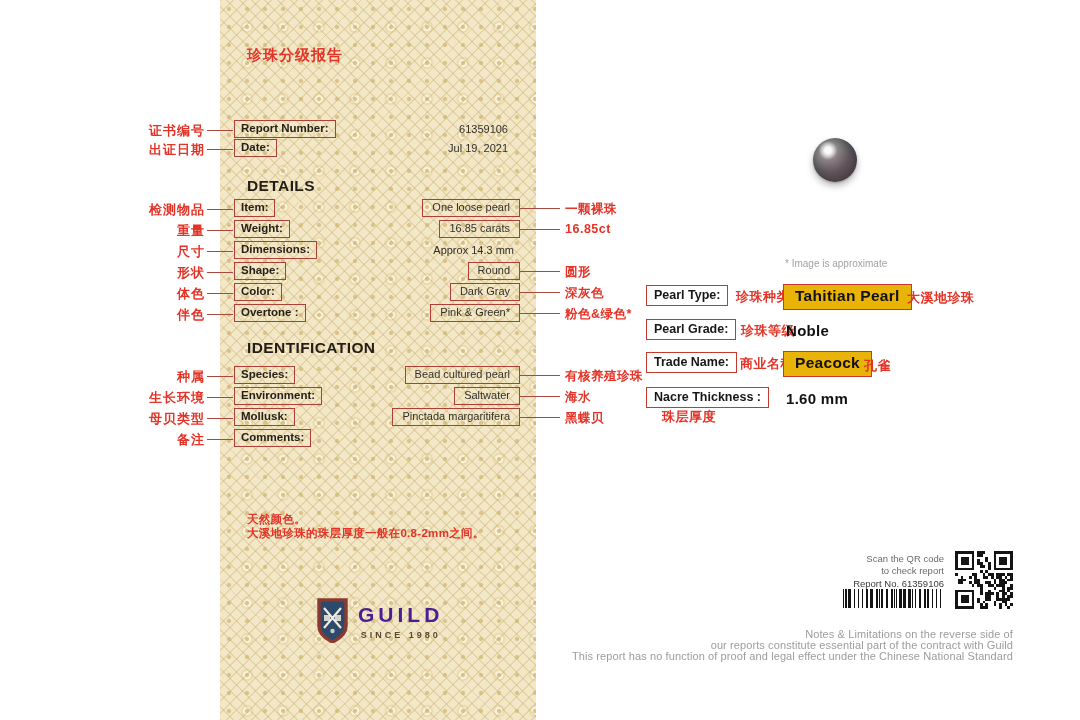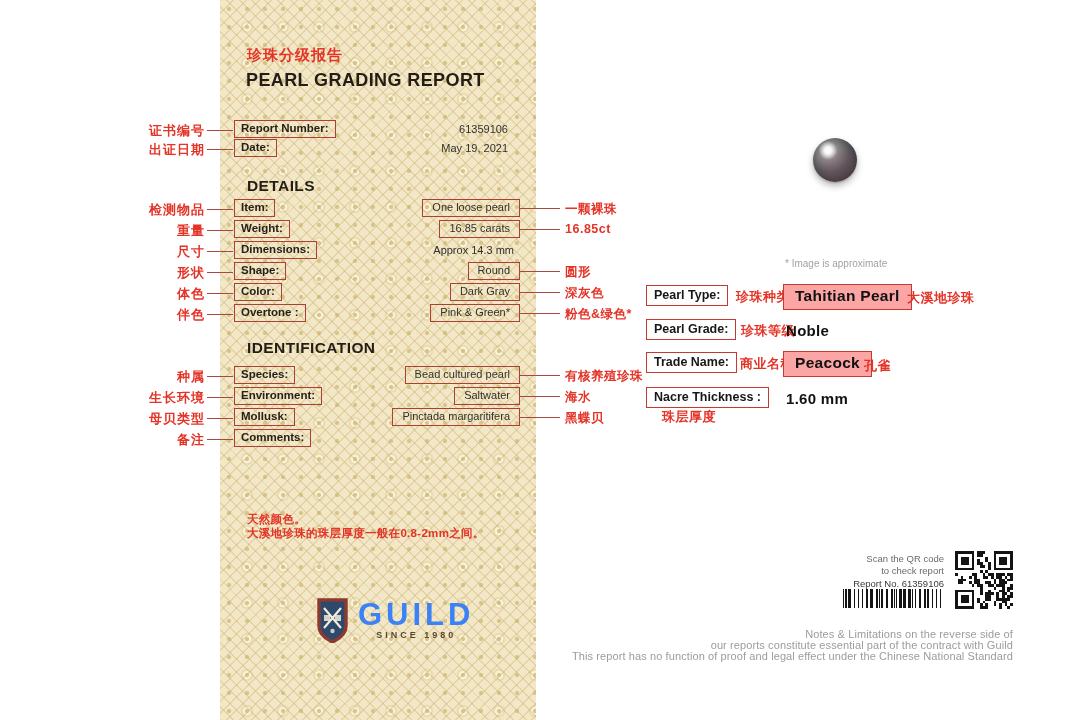--- a/index.html
+++ b/index.html
@@ -70,7 +70,6 @@
   <div class="cert-bg"></div>
 
   <div class="t-cn cn">珍珠分级报告</div>
-  <div class="t-en">PEARL GRADING REPORT</div>
 
   <div class="lbox" style="top:120px">Report Number:</div>
   <div class="hval" style="top:123px">61359106</div>

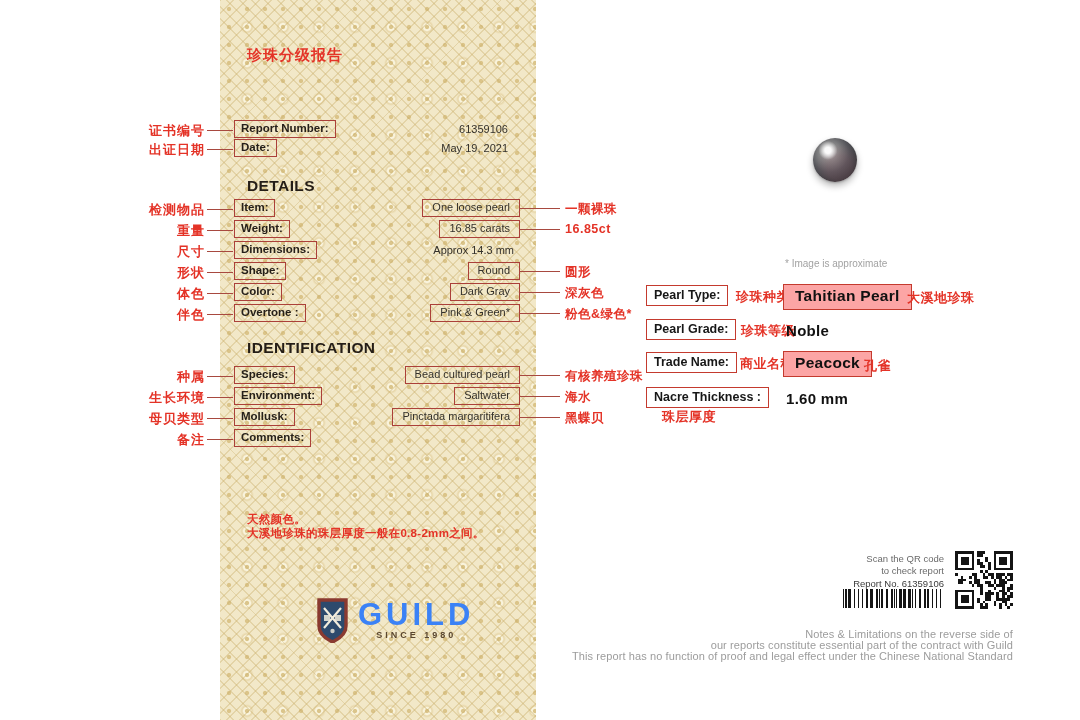--- a/index.html
+++ b/index.html
@@ -74,7 +74,7 @@
   <div class="lbox" style="top:120px">Report Number:</div>
   <div class="hval" style="top:123px">61359106</div>
   <div class="lbox" style="top:139px">Date:</div>
-  <div class="hval" style="top:142px">May 19, 2021</div>
+  <div class="hval" style="top:142px">Jul 19, 2021</div>
 
   <div class="leftlbl cn" style="top:122px">证书编号</div>
     <div class="lline" style="top:130px"></div>

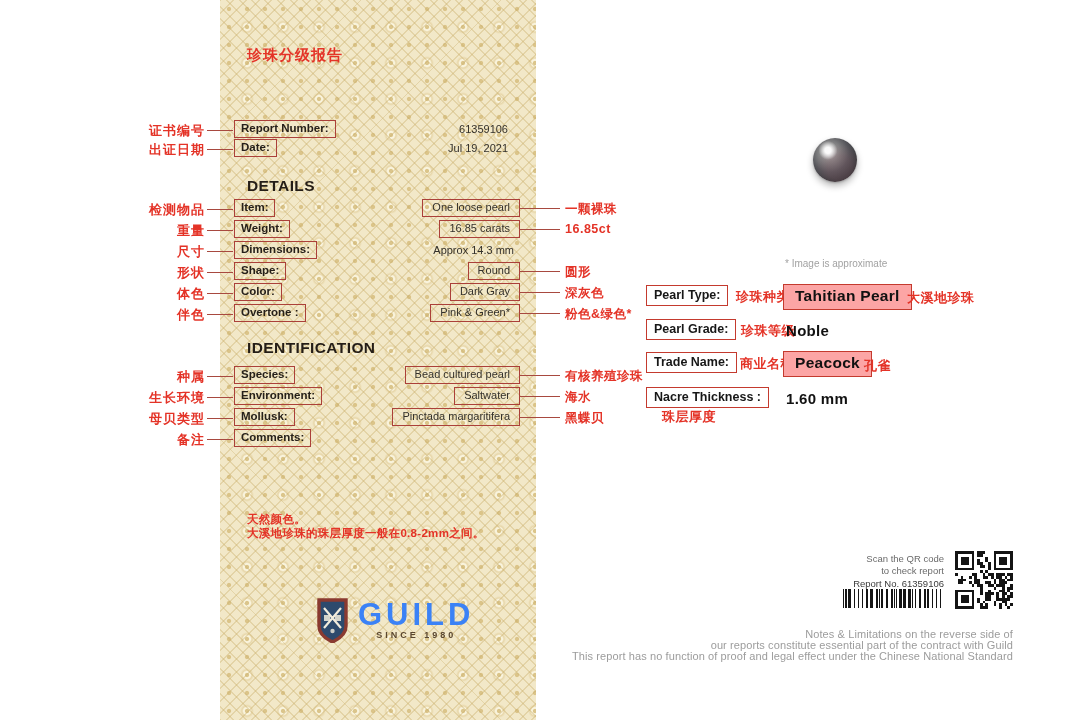--- a/index.html
+++ b/index.html
@@ -51,7 +51,7 @@
   .img-note{position:absolute;left:785px;top:258px;font-size:10px;color:#a2a2a2;}
   
   .rlbox{position:absolute;border:1.8px solid #c43a2e;background:#fff;font-weight:bold;font-size:12.5px;color:#171717;padding:2px 7px 3px;white-space:nowrap;}
-  .rvbox{position:absolute;border:1.8px solid #c43a2e;background:#fca5a5;font-weight:800;font-size:15.5px;color:#111;padding:2px 11px 4px;white-space:nowrap;letter-spacing:.3px;}
+  .rvbox{position:absolute;border:1.8px solid #c43a2e;background:#eab308;font-weight:800;font-size:15.5px;color:#111;padding:2px 11px 4px;white-space:nowrap;letter-spacing:.3px;}
   .rval{position:absolute;font-weight:800;font-size:15px;color:#111;white-space:nowrap;letter-spacing:.3px;}
   .rpcn{position:absolute;font-size:13px;letter-spacing:.5px;white-space:nowrap;}
   

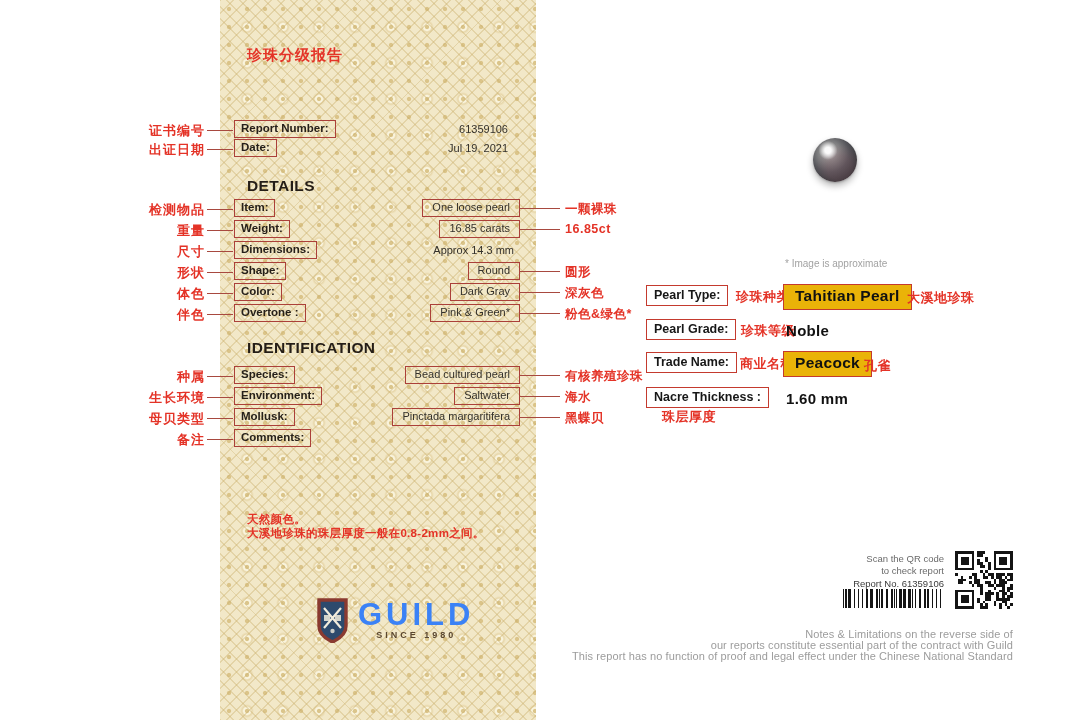--- a/index.html
+++ b/index.html
@@ -37,7 +37,7 @@
   
   .logo{position:absolute;left:317px;top:598px;display:flex;align-items:center;}
   .logo-txt{margin-left:10px;text-align:center;}
-  .logo-name{font-size:31px;font-weight:800;color:#3b82f6;letter-spacing:4px;line-height:26px;}
+  .logo-name{font-size:21px;font-weight:800;color:#4c1d95;letter-spacing:4px;line-height:26px;}
   .logo-tag{font-size:9px;font-weight:bold;color:#5a4730;letter-spacing:3px;margin-top:2px;}
   
   .pearl{

